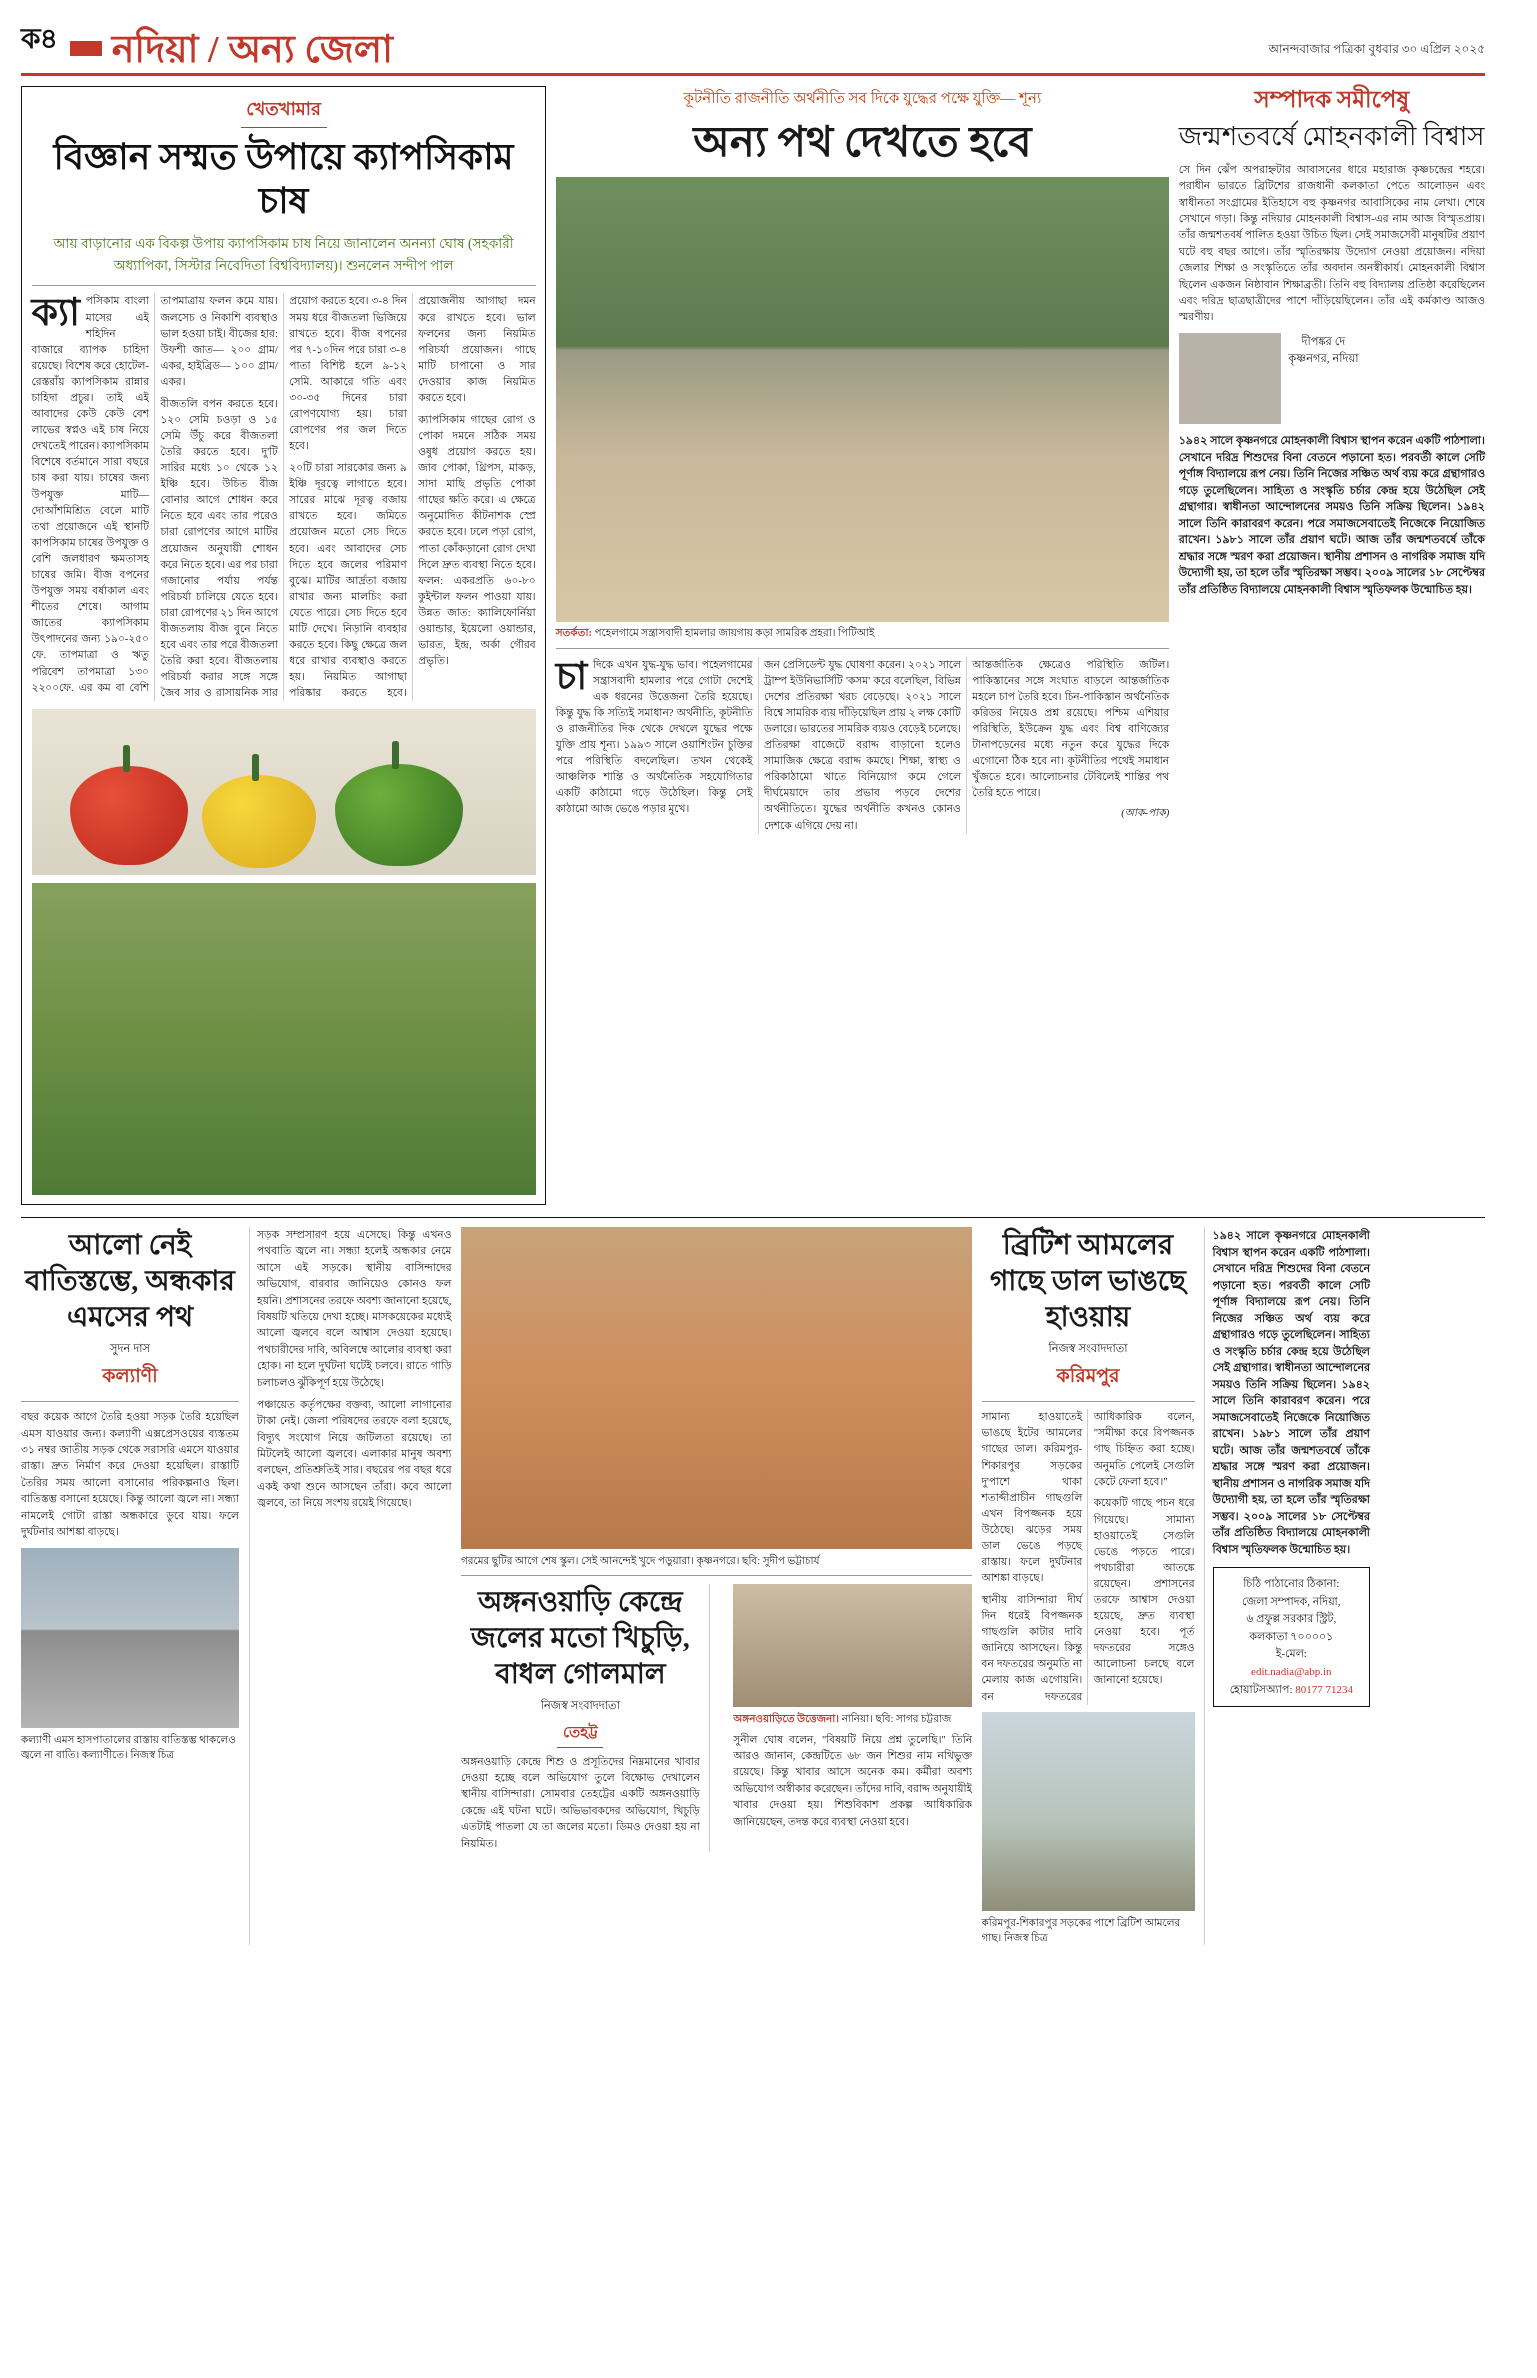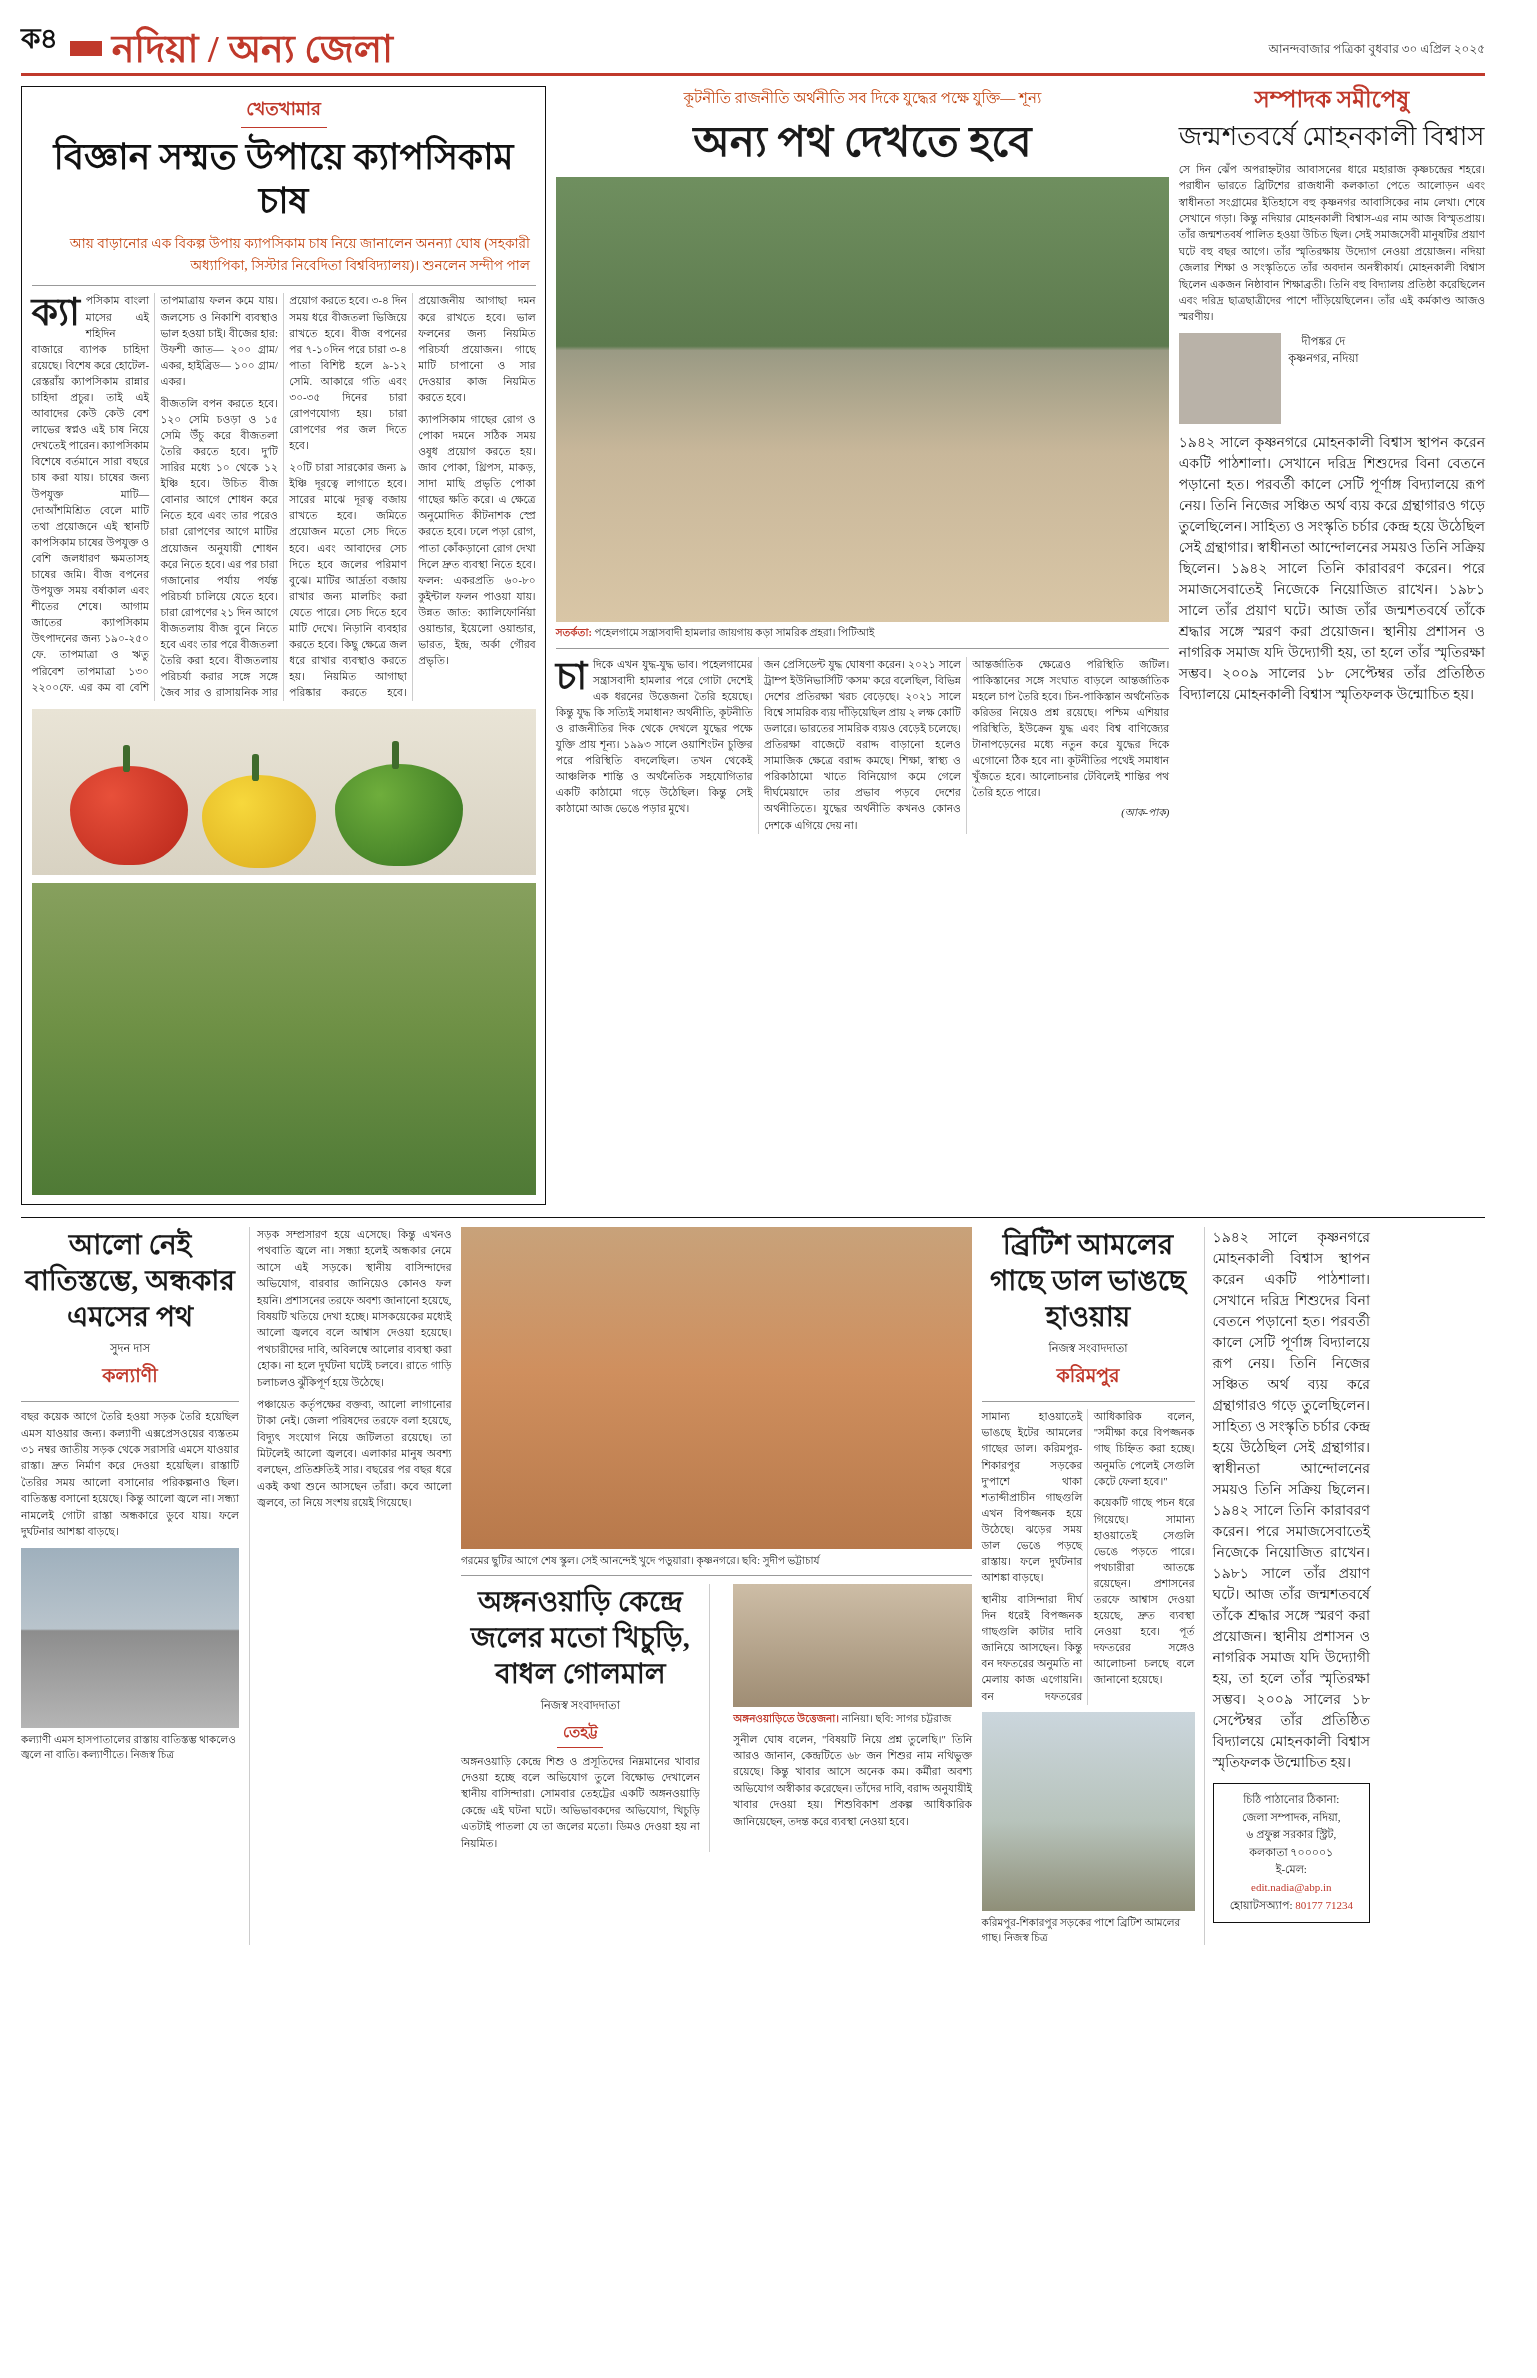--- a/index.html
+++ b/index.html
@@ -34,7 +34,7 @@
   .kicker-wrap { text-align:center; margin-bottom:1.9px; }
   .kicker { display:inline-block; color:#c0392b; font-size:18px; font-weight:bold; border-bottom:1.9px solid #c0392b; padding:0 5.7px 1.9px 5.7px; }
   .lead-head { text-align:center; font-size:36px; line-height:1.22; font-weight:bold; color:#111; margin:7.6px 9.5px 9.5px 9.5px; }
-  .standfirst { text-align:right; font-size:13.7px; line-height:1.6; color:#c2410c; margin:0 5.7px 7.6px 5.7px; }
+  .standfirst { text-align:center; font-size:13.7px; line-height:1.6; color:#4d7c0f; margin:0 5.7px 7.6px 5.7px; }
 
   .hr-thin { border:0; border-top:0.9px solid #999; margin:7.6px 0; }
 

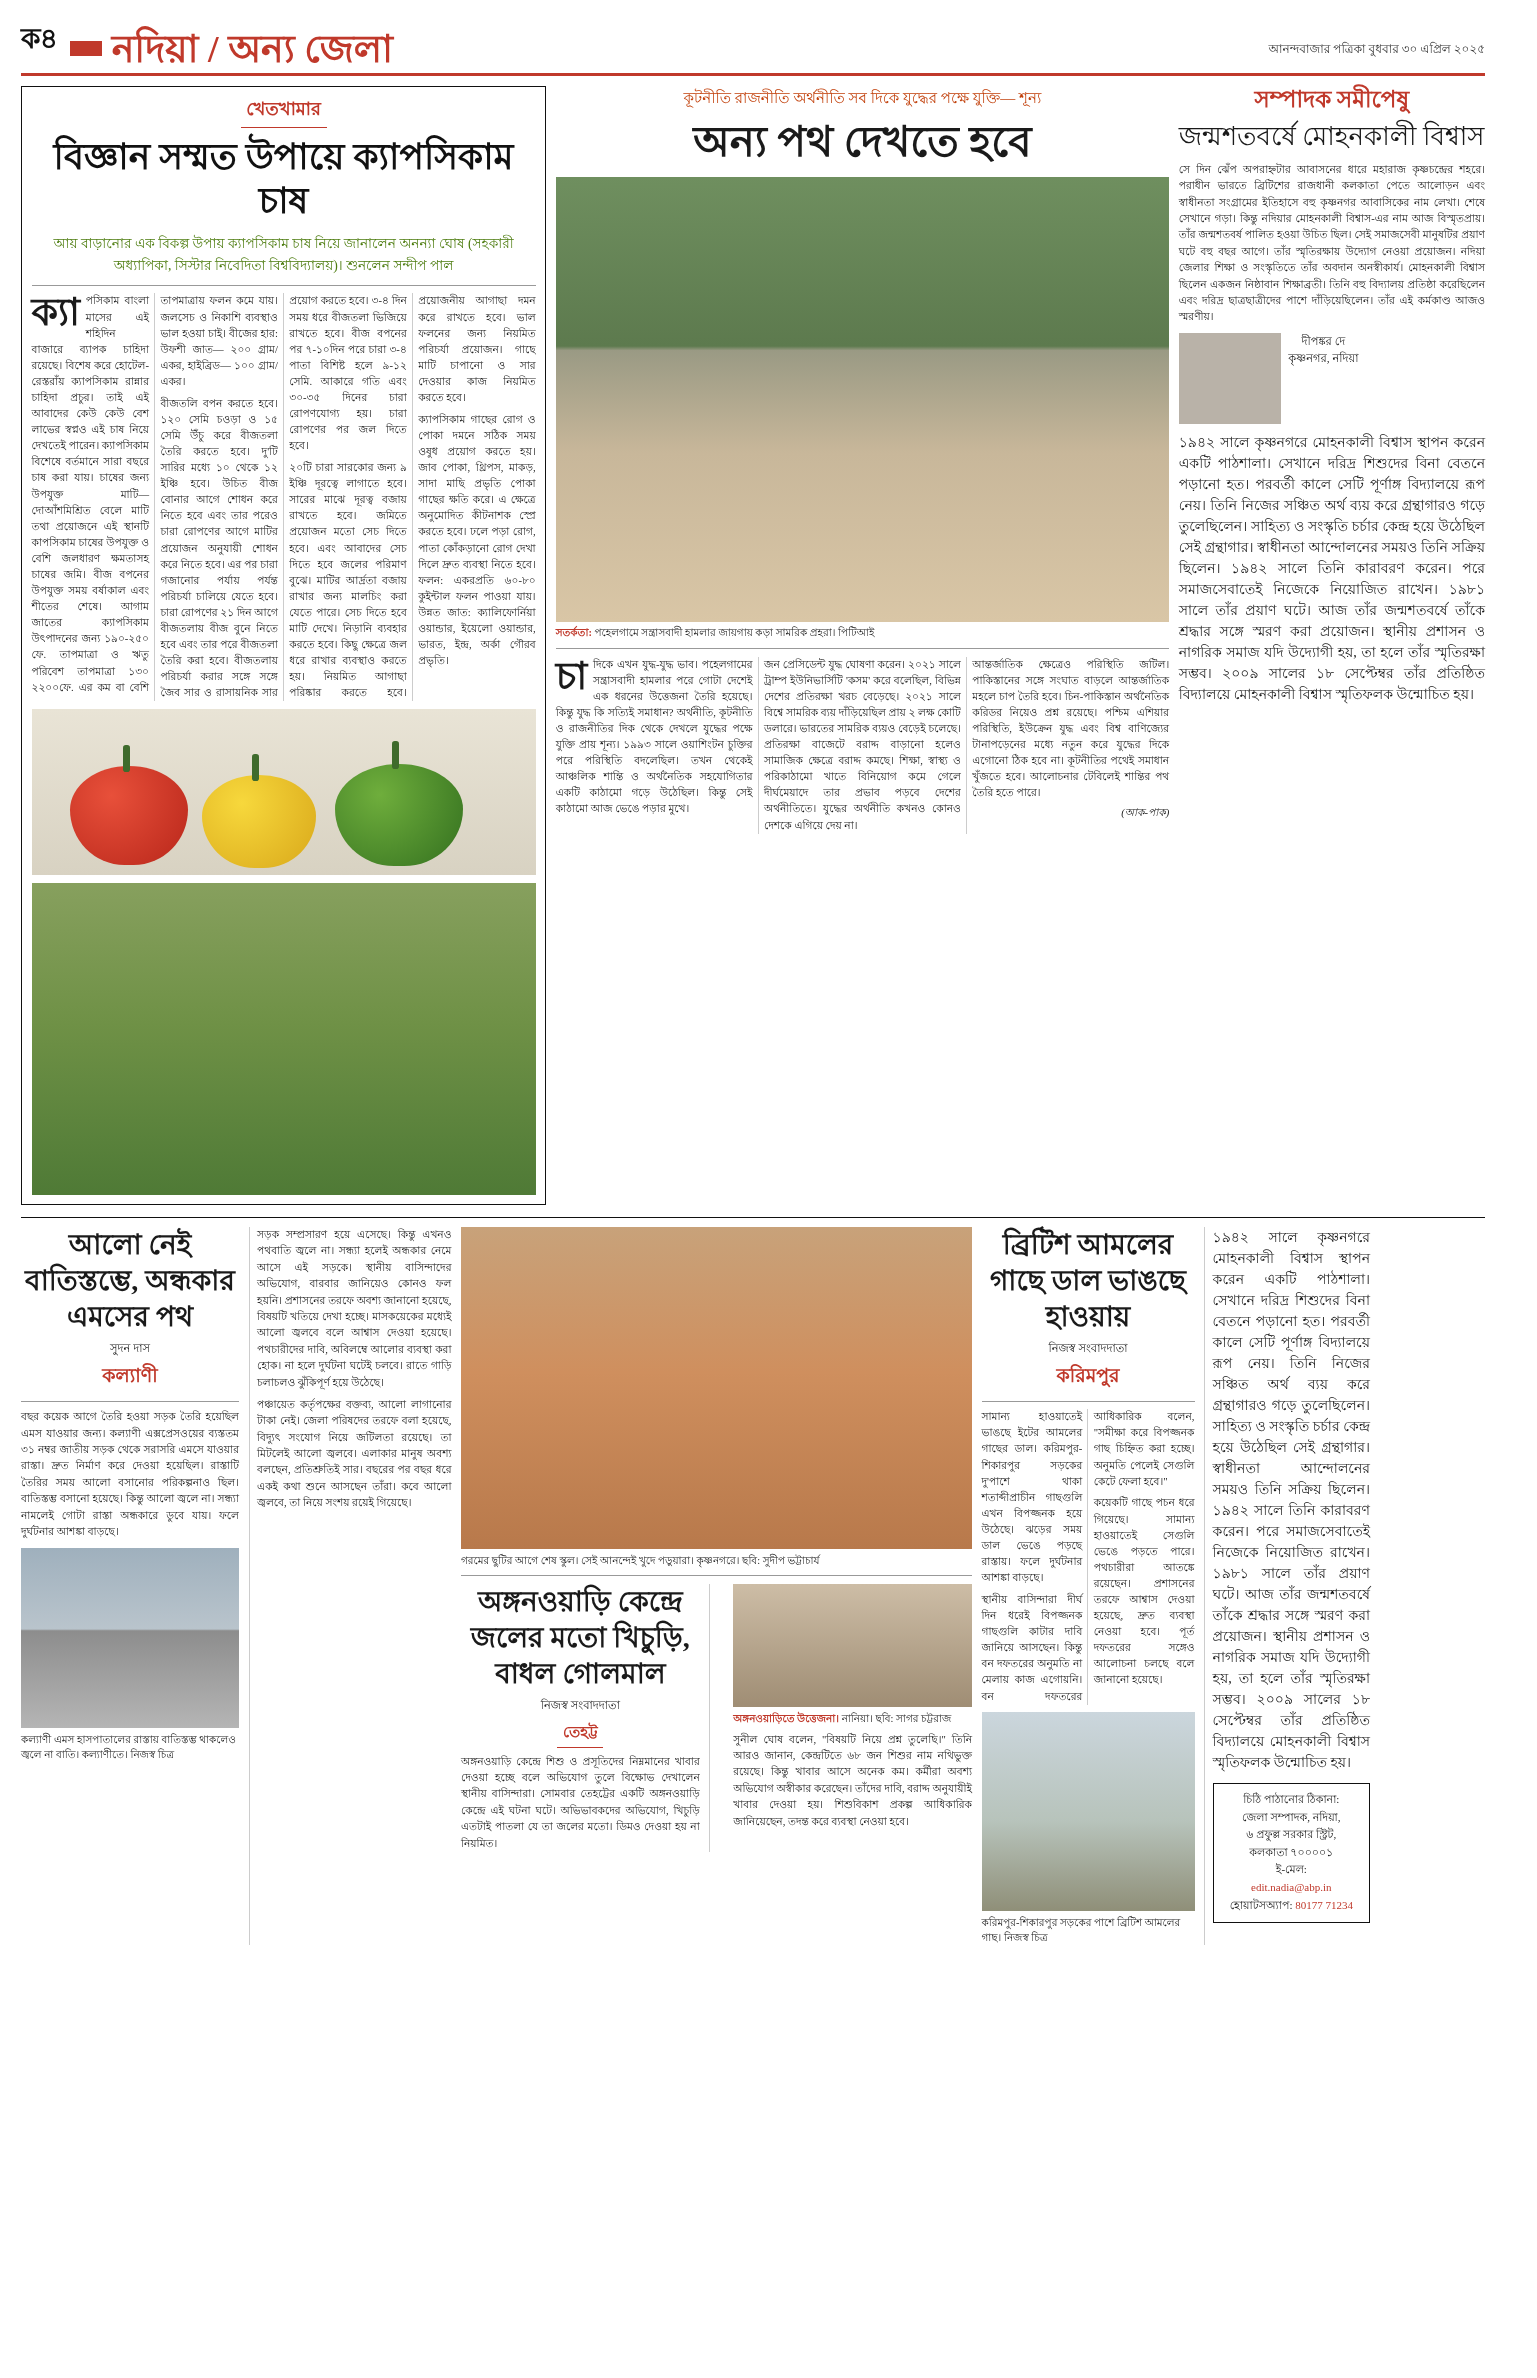--- a/index.html
+++ b/index.html
@@ -58,7 +58,7 @@
   .edi-title { text-align:center; color:#c0392b; font-size:23px; font-weight:bold; line-height:1.25; margin-bottom:5.7px; }
   .edi-head { font-size:26px; font-weight:normal; line-height:1.3; margin:3.8px 0 7.6px 0; }
   .edi-body { font-size:10.6px; line-height:1.55; text-align:justify; }
-  .edi-note { font-size:14px; line-height:1.5; text-align:justify; }
+  .edi-note { font-size:11px; line-height:1.5; text-align:justify;font-weight:bold; }
   .authorbox { display:flex; gap:7.6px; align-items:flex-start; margin:7.6px 0; }
   .authorphoto { width:102px; height:91px; background:#b9b2a8; flex:0 0 102px; }
   .authorname { font-size:11.4px; line-height:1.45; text-align:center; }

